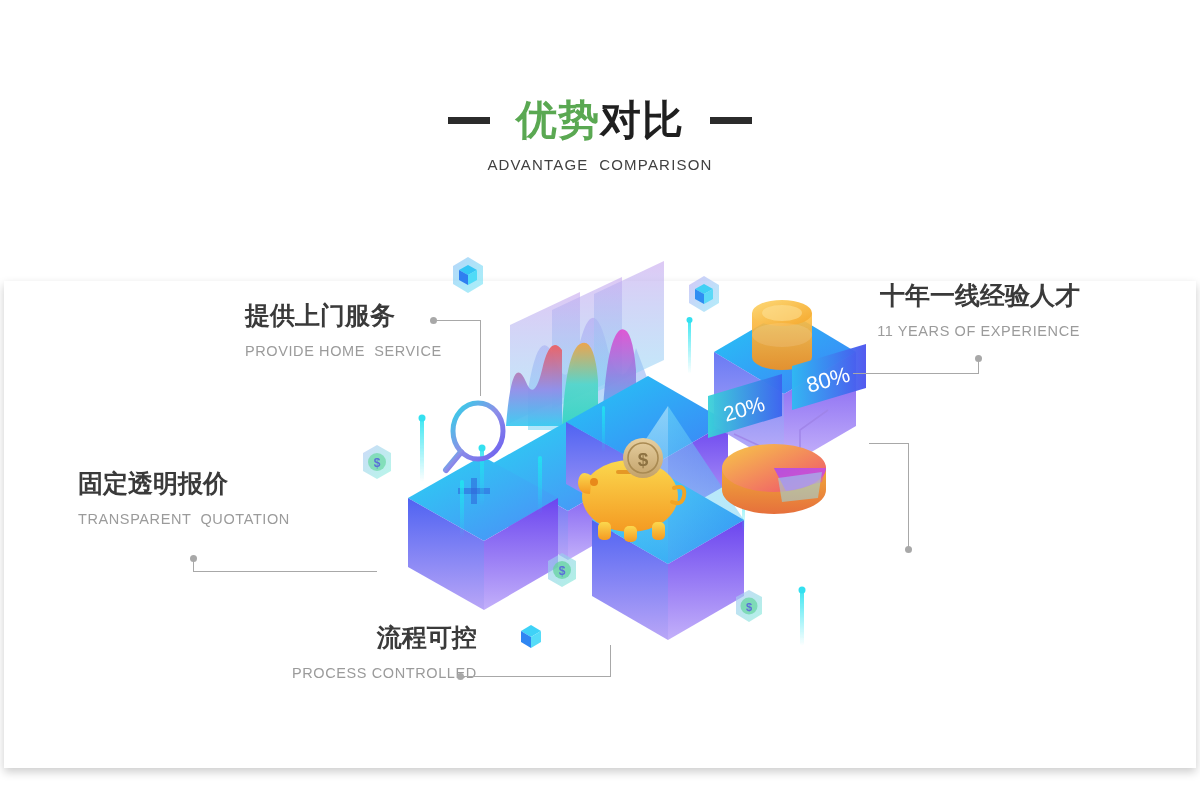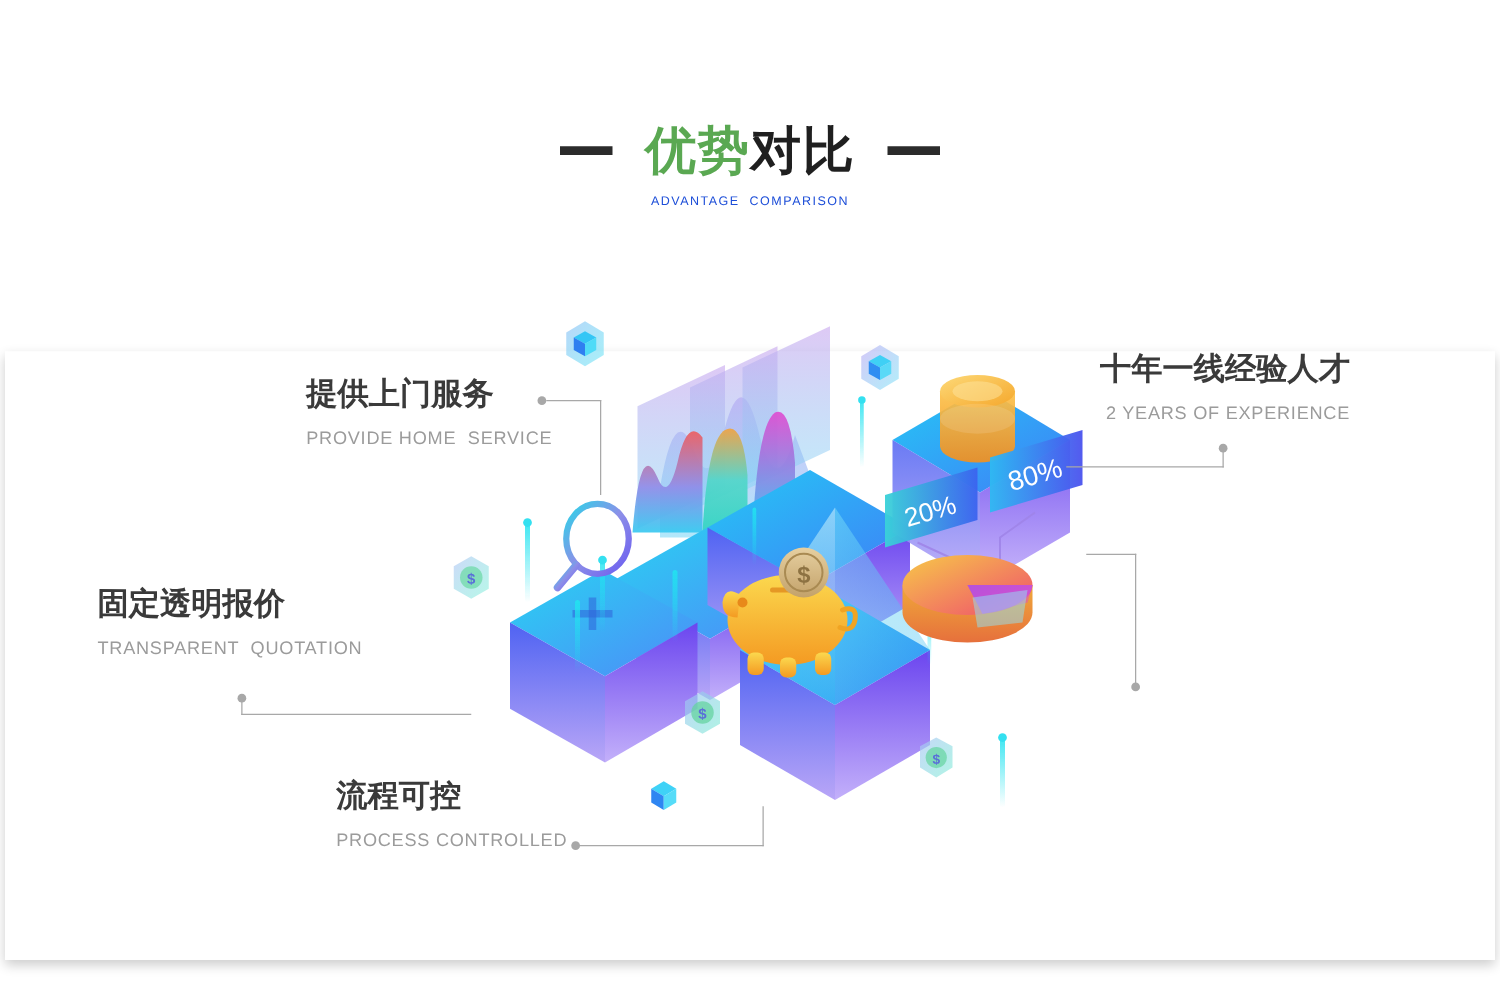--- a/index.html
+++ b/index.html
@@ -64,9 +64,9 @@
   .title .dark   { color: #1f1f1f; }
   .subtitle {
     margin-top: 15px;
-    font-size: 10px;
+    font-size: 15px;
     letter-spacing: 1.2px;
-    color: #1d4ed8;
+    color: #404040;
     white-space: pre;
   }
 

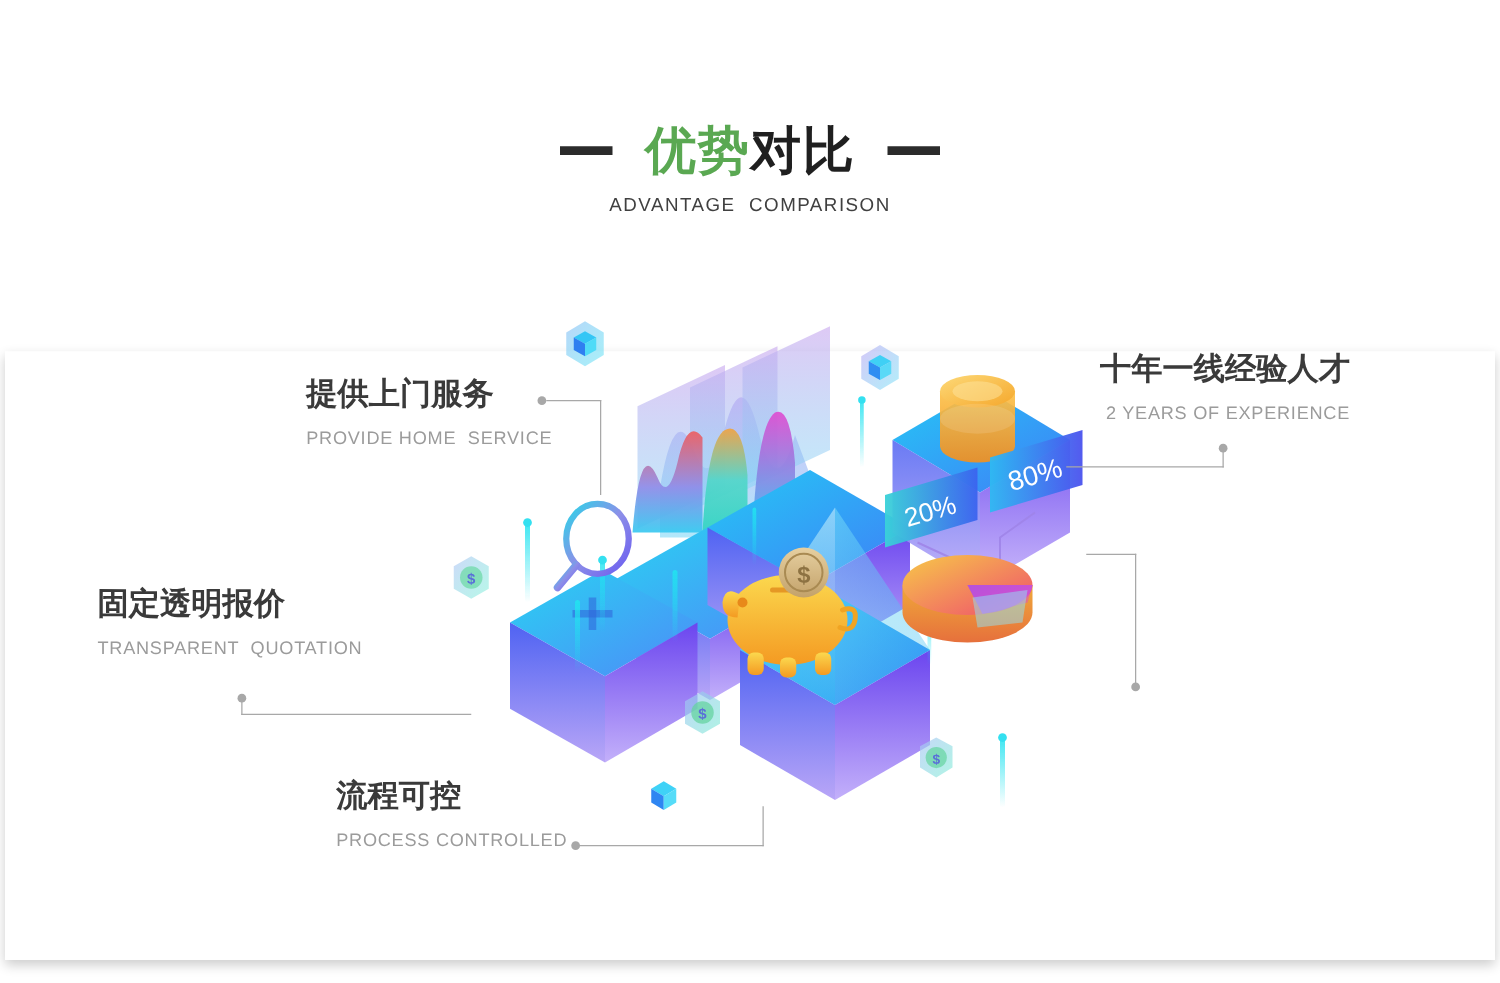--- a/index.html
+++ b/index.html
@@ -160,7 +160,7 @@
 
   <div class="feature right-align" id="feature-experience">
     <div class="cn">十年一线经验人才</div>
-    <div class="en">2 YEARS OF EXPERIENCE</div>
+    <div class="en">11 YEARS OF EXPERIENCE</div>
   </div>
 
 

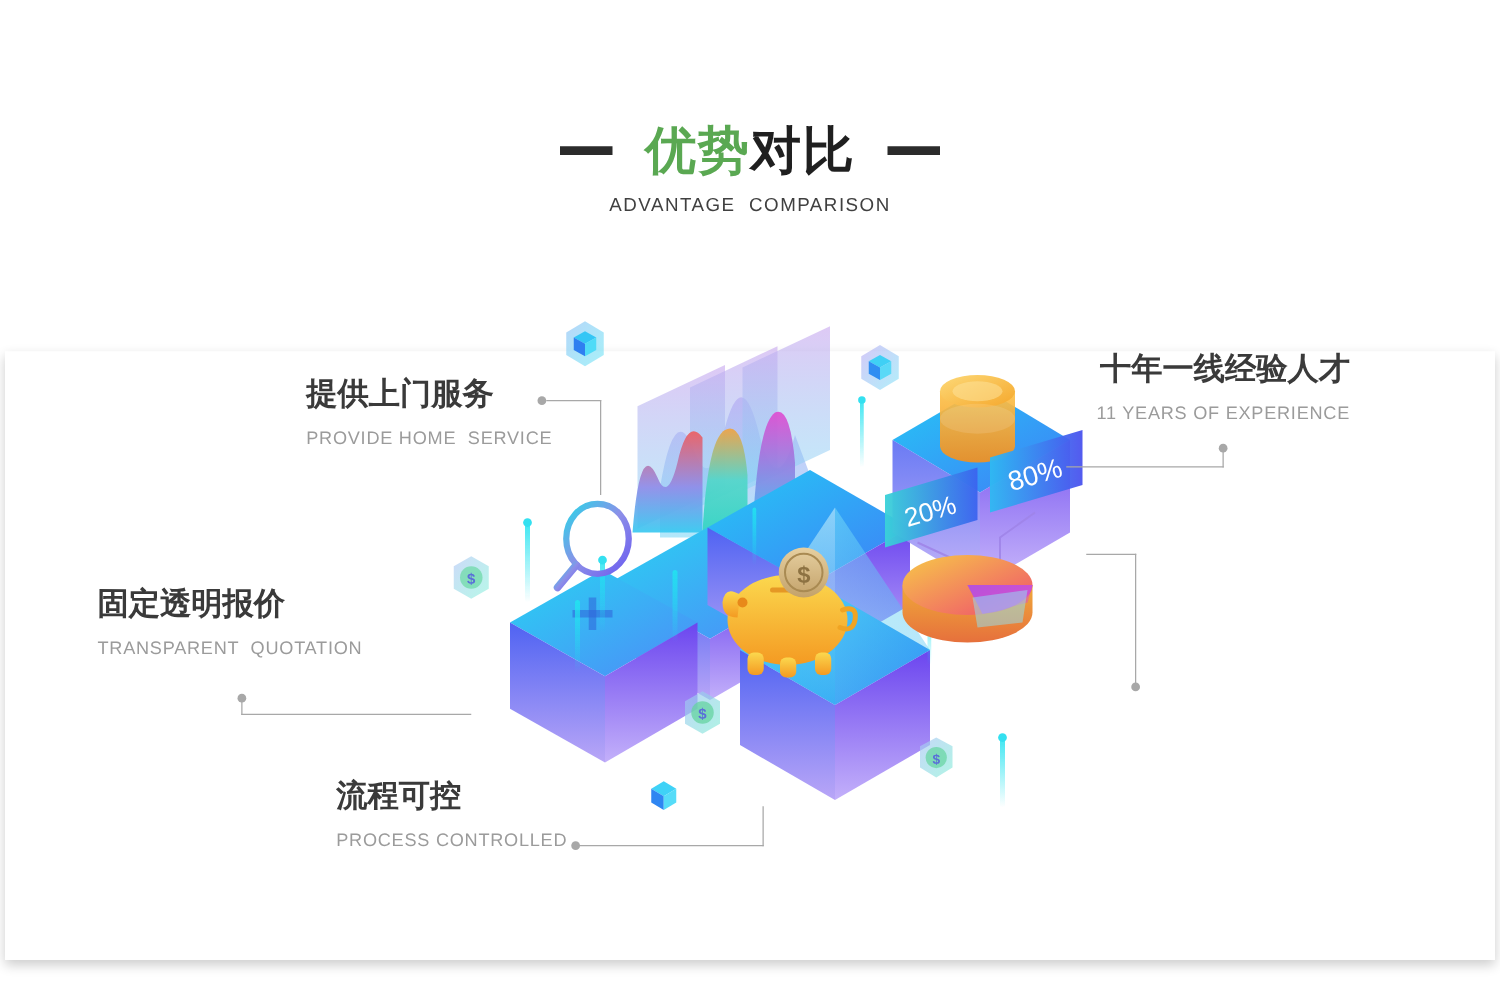--- a/index.html
+++ b/index.html
@@ -90,7 +90,7 @@
 
   #feature-home       { left: 245px; top: 302px; }
   #feature-quotation  { left: 78px;  top: 470px; }
-  #feature-process    { left: 269px; top: 624px; }
+  #feature-process    { left: 292px; top: 624px; text-align: right; }
   #feature-experience { right: 120px; top: 282px; }
   #feature-condition  { right: 197px; top: 589px; }
 

